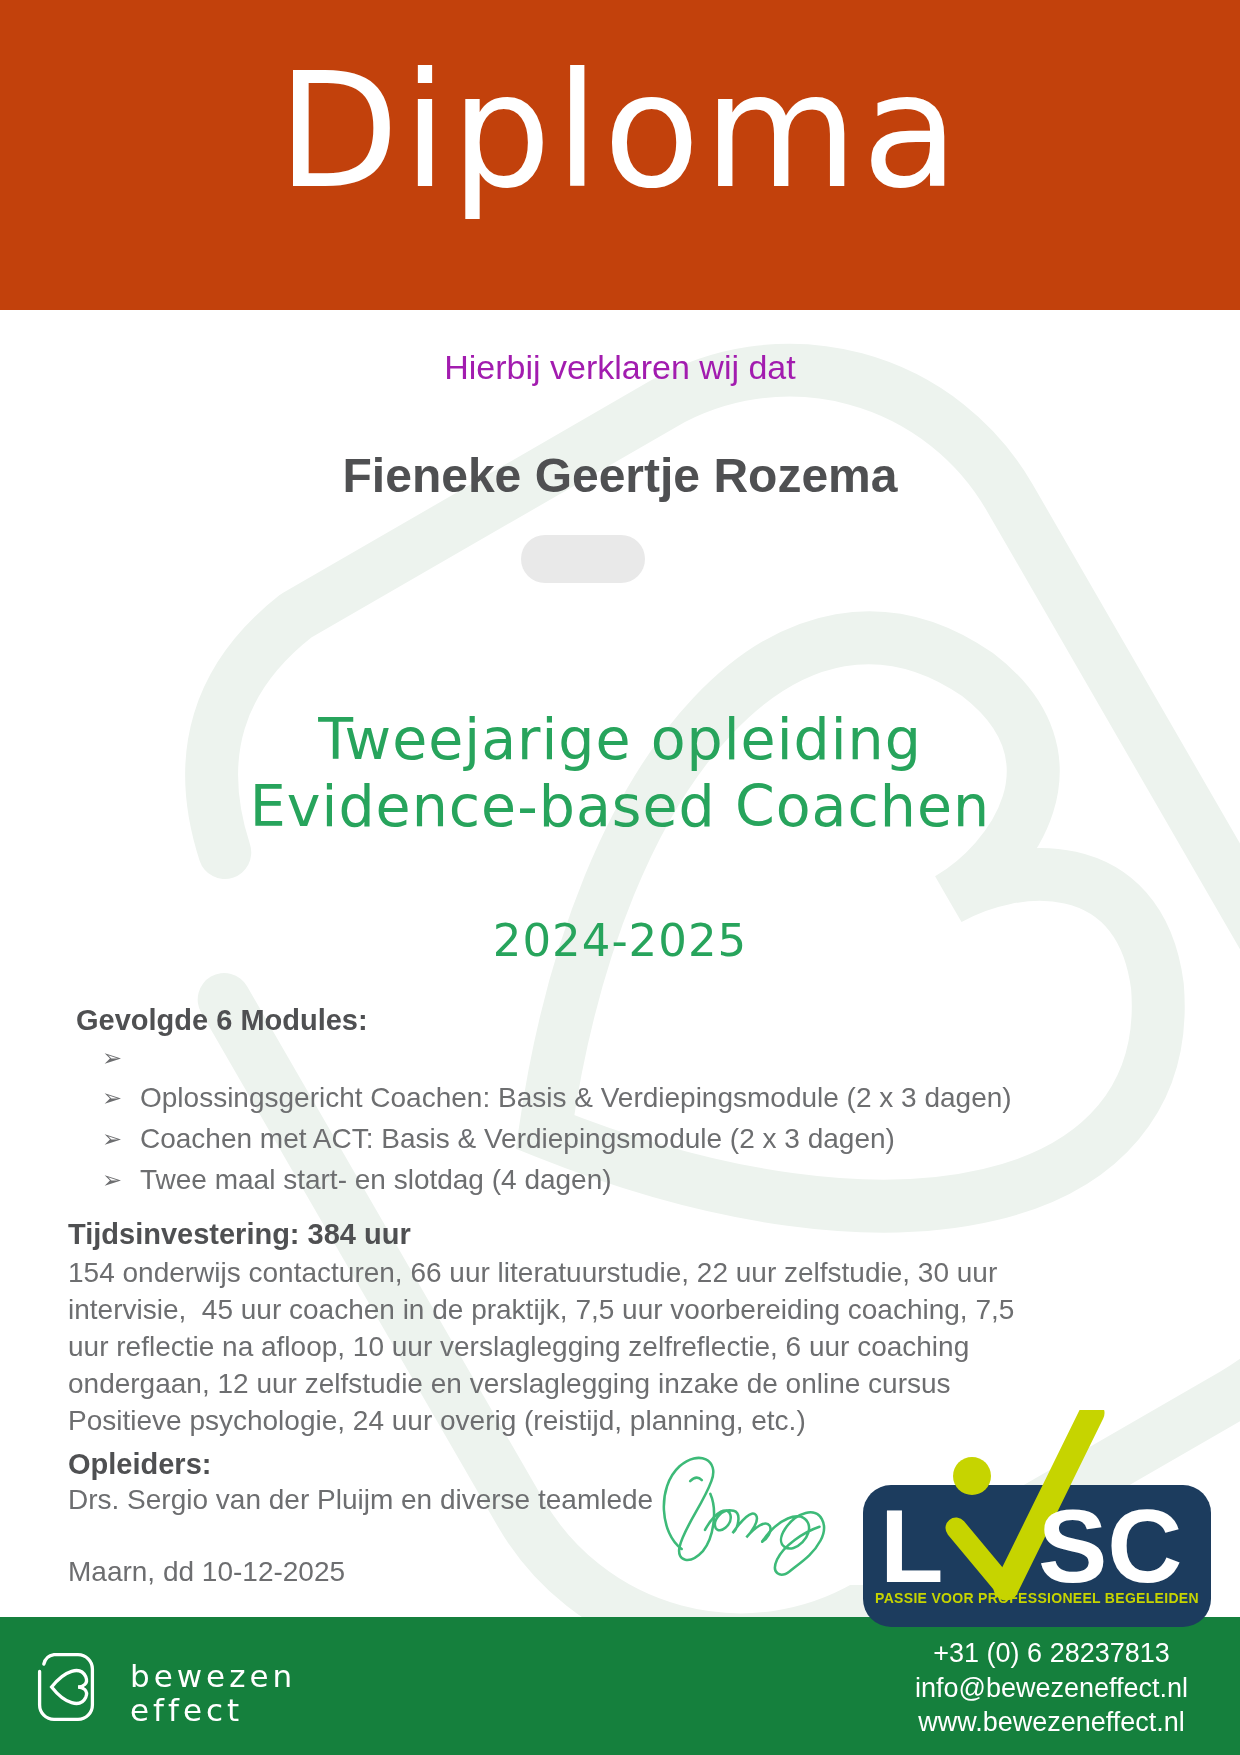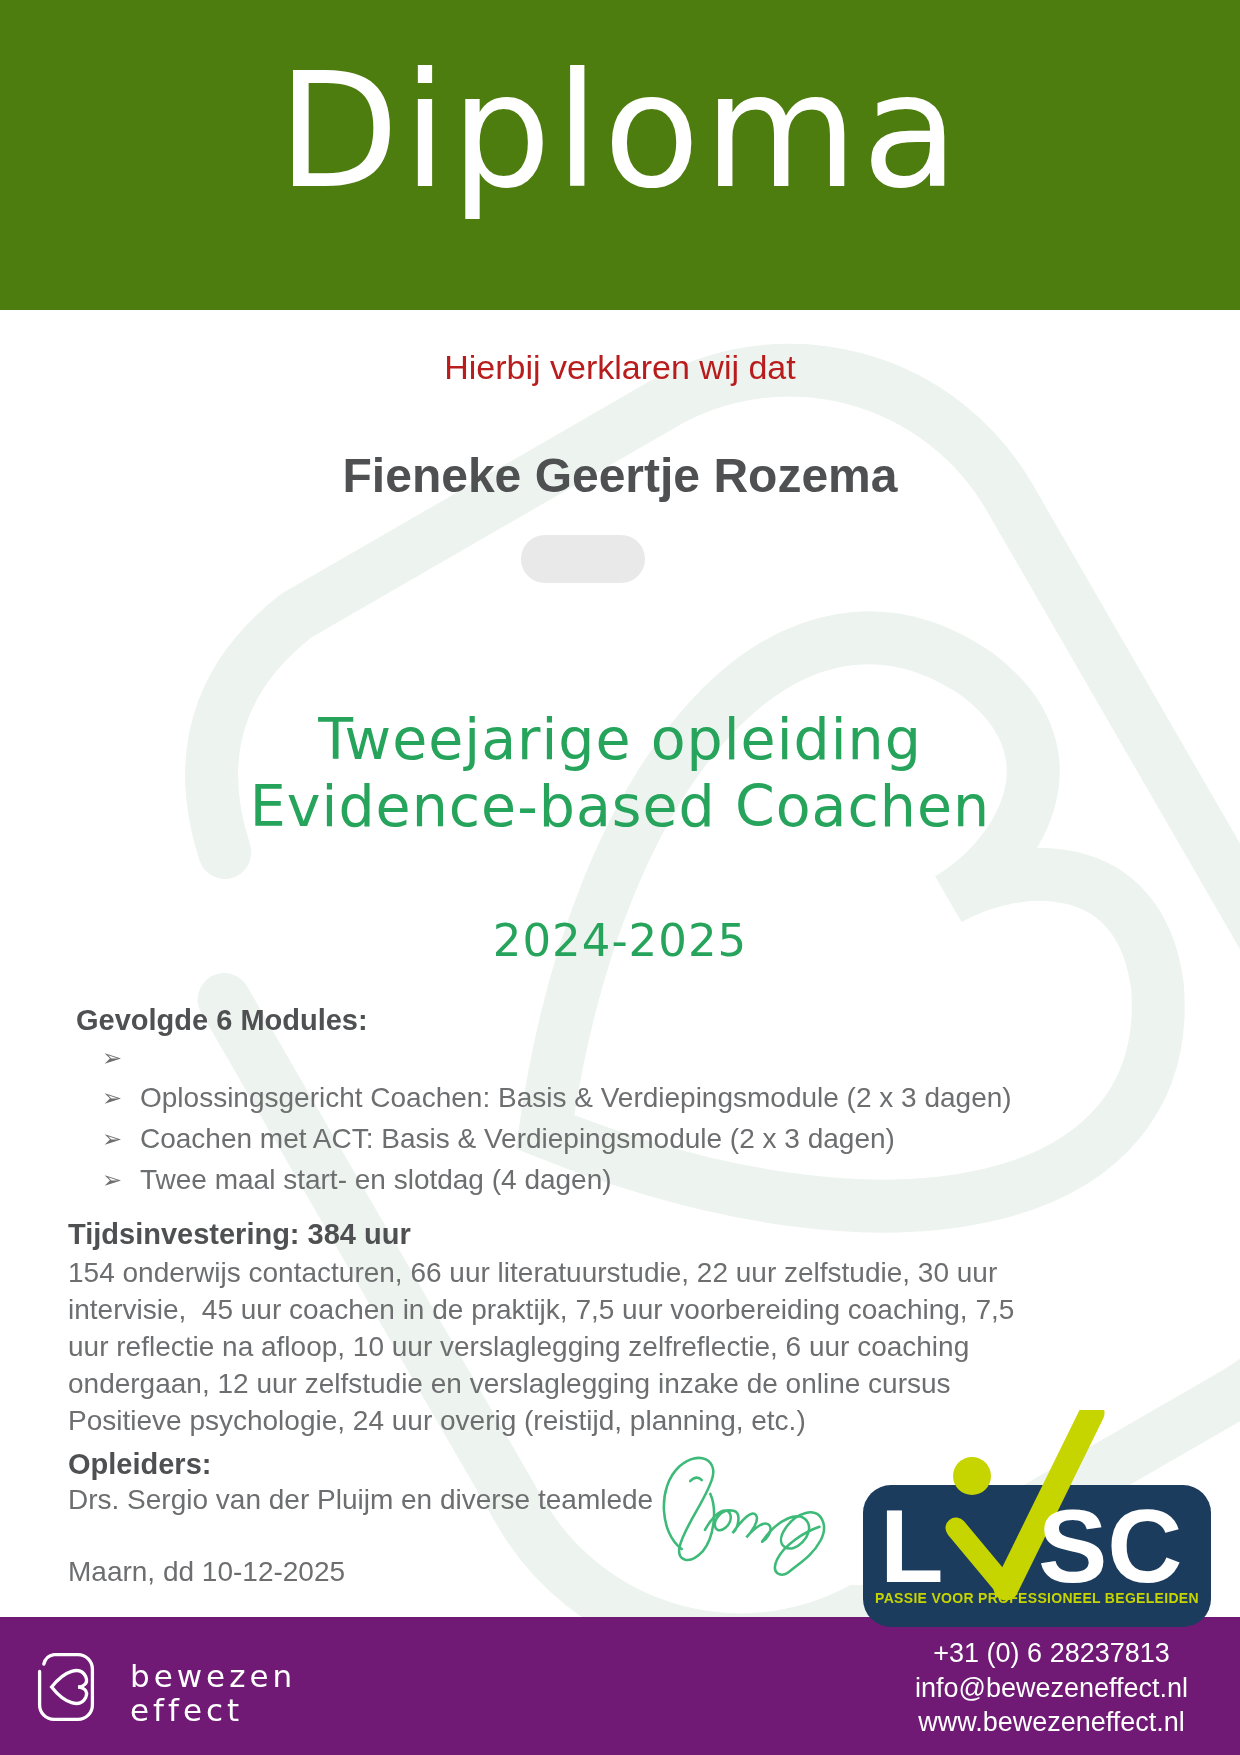--- a/index.html
+++ b/index.html
@@ -22,7 +22,7 @@
   
   .header-band{
     position:absolute;left:0;top:0;width:1240px;height:310px;
-    background:#4d7c0f;
+    background:#c2410c;
     z-index:2;
     display:flex;align-items:flex-start;justify-content:center;
   }

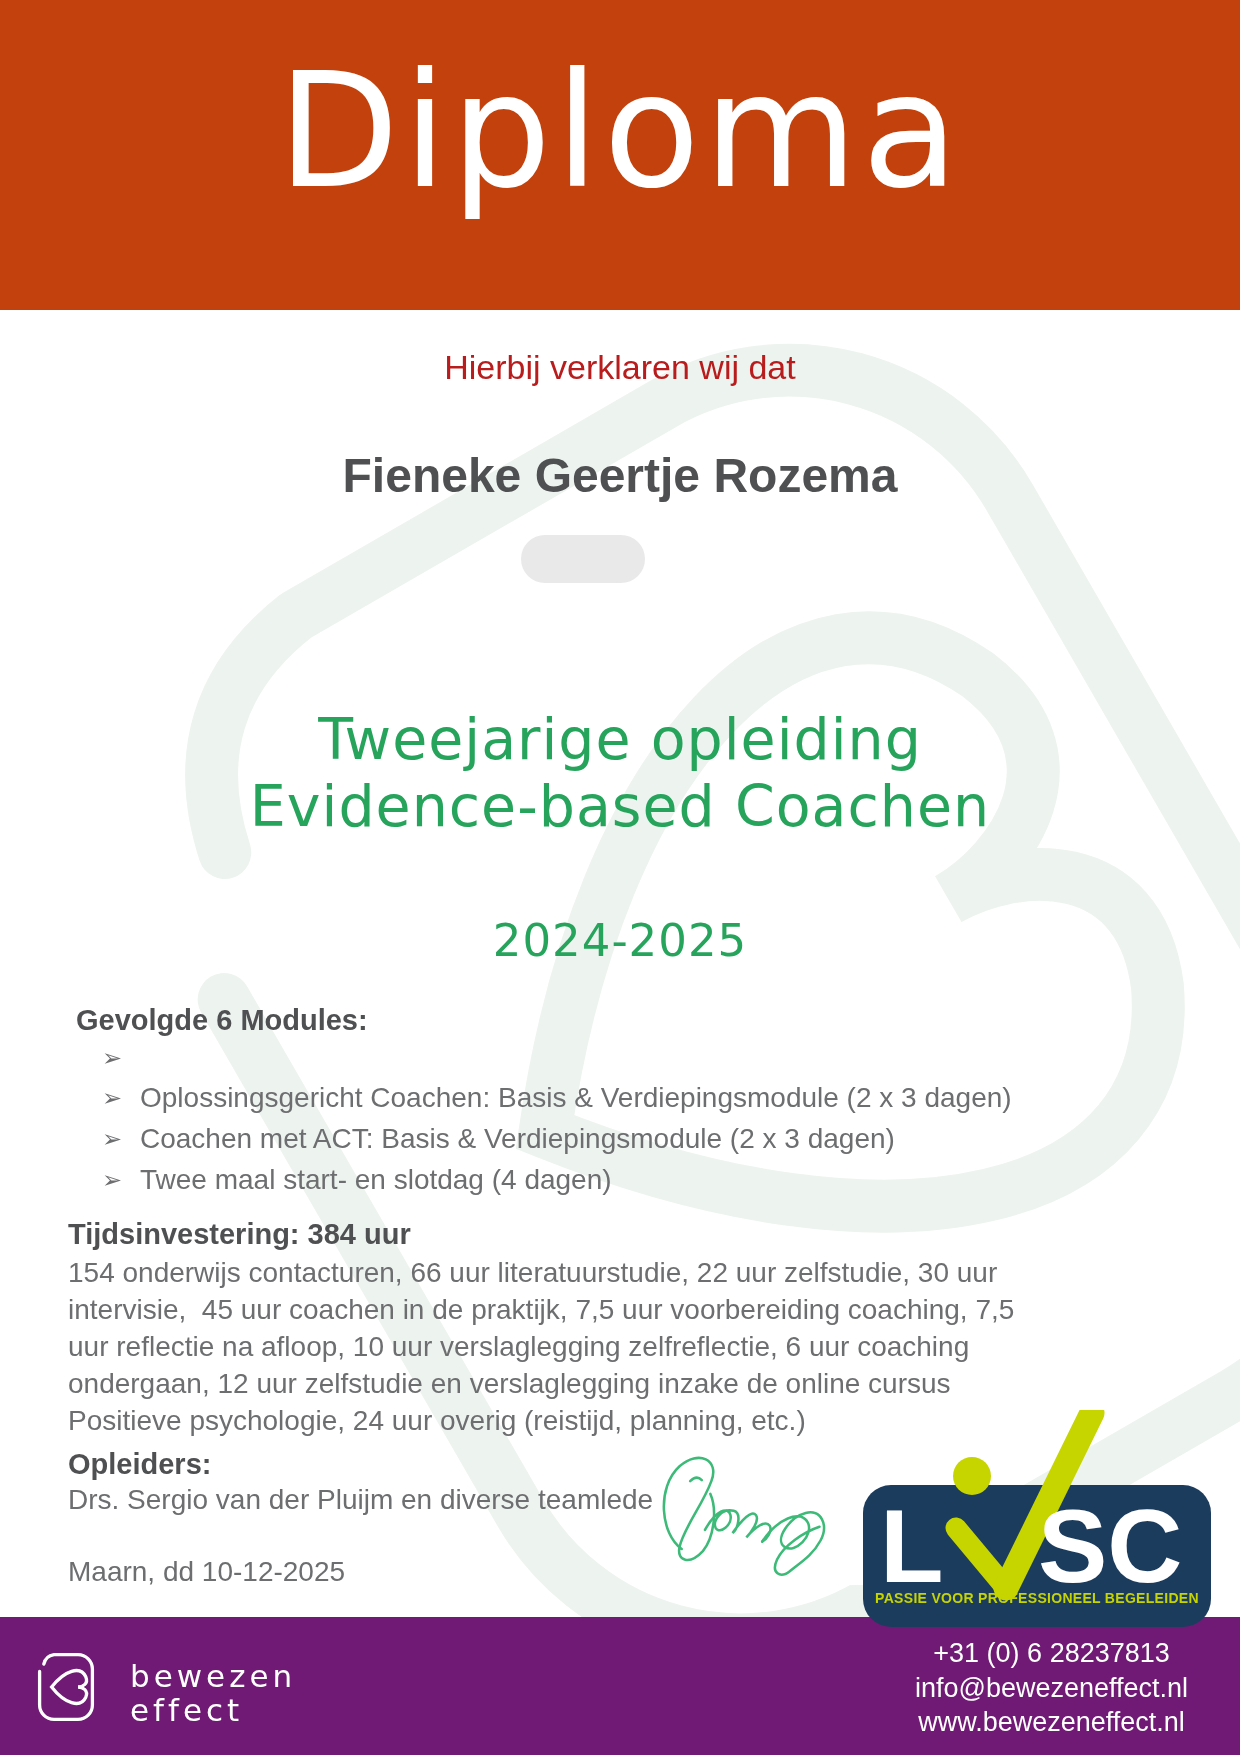--- a/index.html
+++ b/index.html
@@ -37,7 +37,7 @@
   }
   
   .centered{position:absolute;left:0;width:1240px;text-align:center;z-index:1;}
-  .intro{top:348px;font-size:34px;color:#b91c1c;}
+  .intro{top:348px;font-size:34px;color:#a21caf;}
   .name{top:448px;font-size:48px;font-weight:bold;color:#4f5052;}
   .born-row{
     position:absolute;left:0;top:535px;width:1240px;

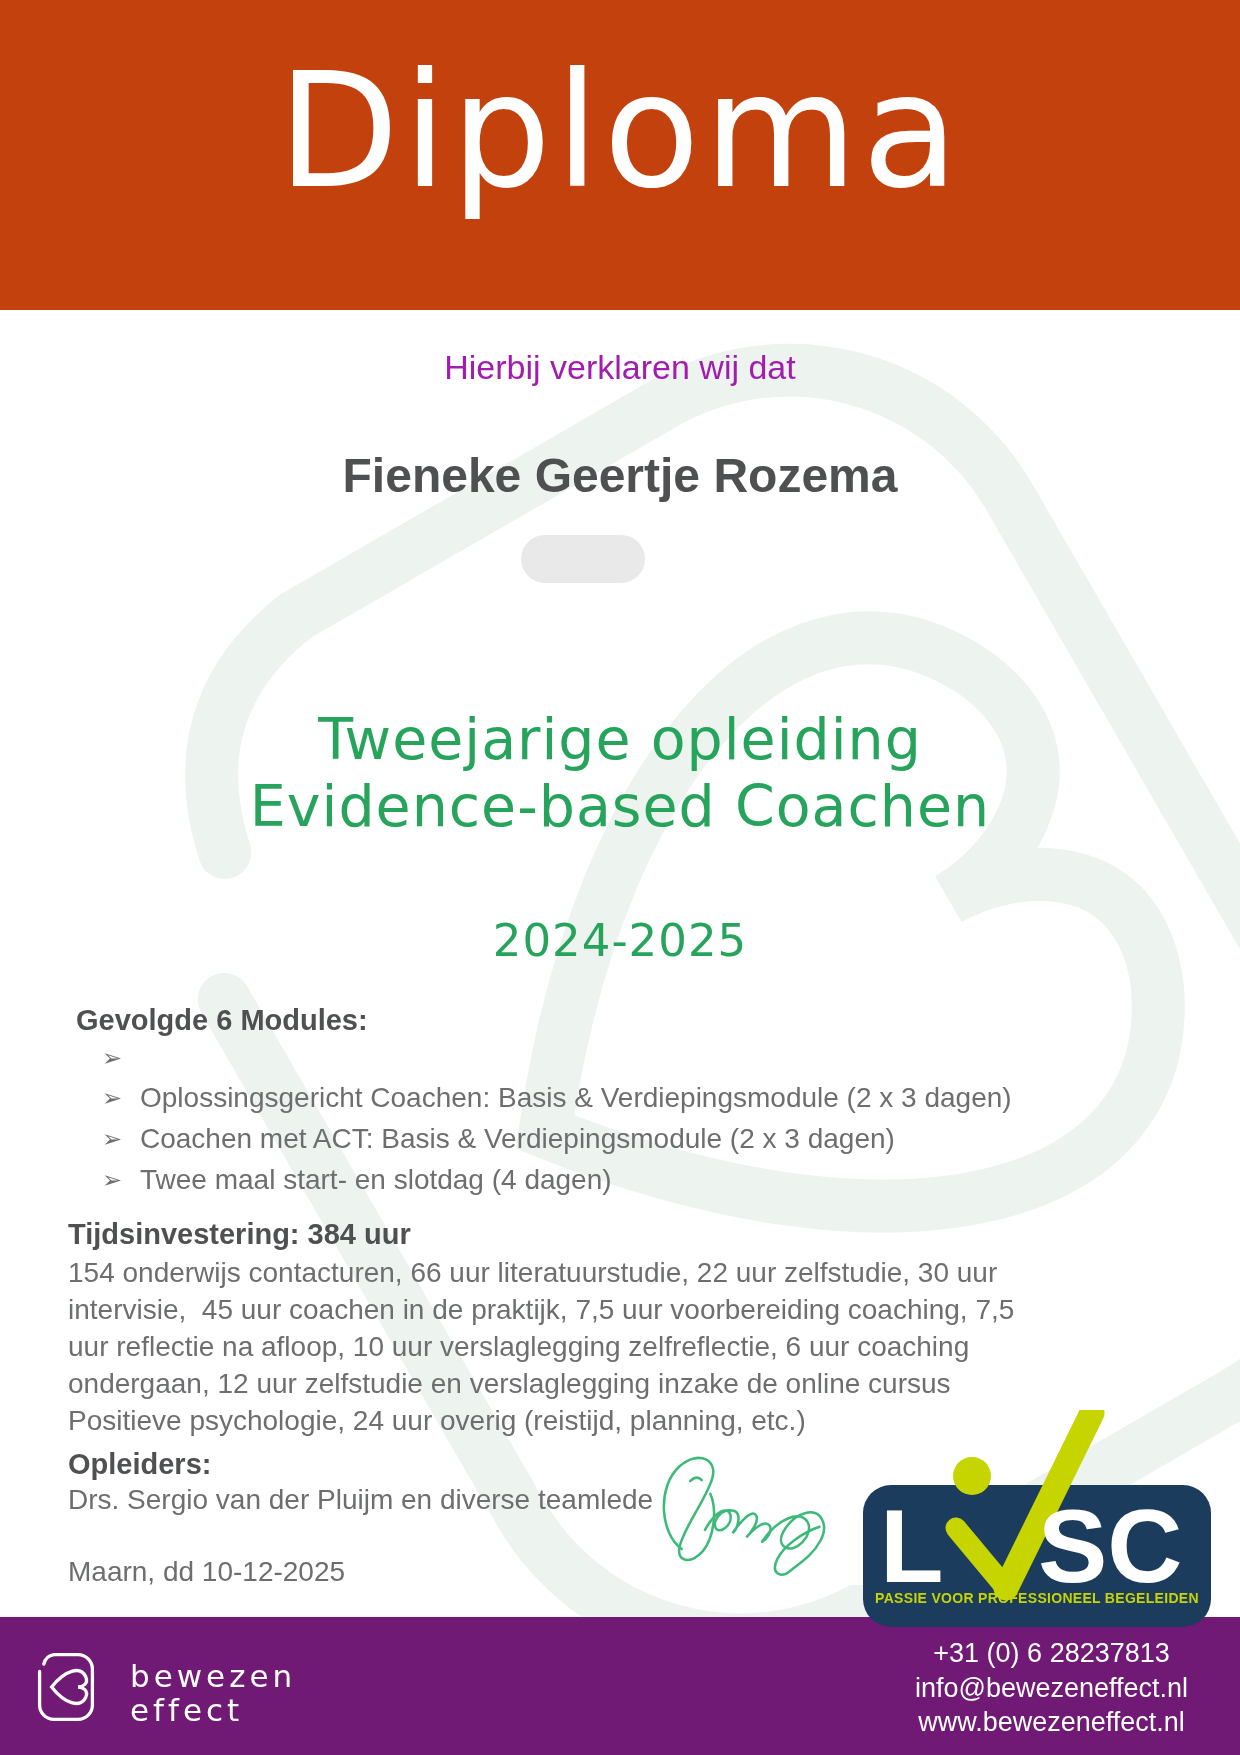--- a/index.html
+++ b/index.html
@@ -86,7 +86,7 @@
   
   .footer-band{
     position:absolute;left:0;top:1617px;width:1240px;height:138px;
-    background:#701a75;z-index:2;
+    background:#15803d;z-index:2;
   }
   .brand-icon{position:absolute;left:36px;top:30px;width:60px;height:80px;}
   .brand-text{

